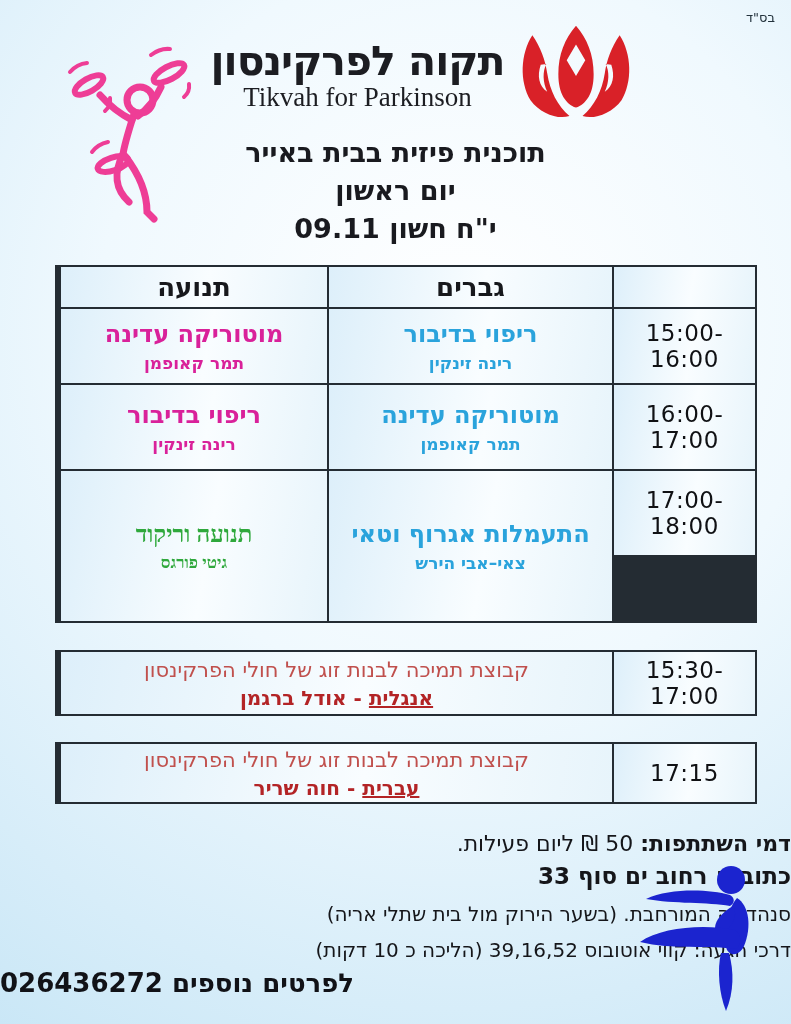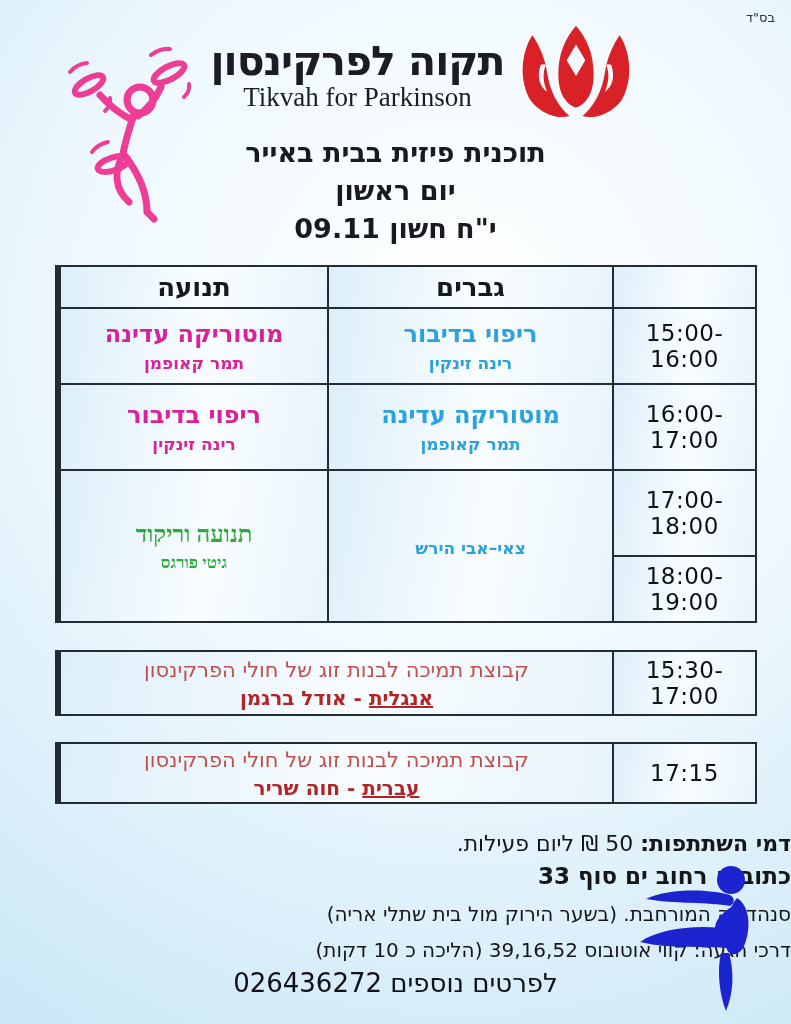--- a/index.html
+++ b/index.html
@@ -130,6 +130,7 @@
     <div class="cell time-cell t3a">17:00-18:00</div>
     <div class="cell time-cell t3b">18:00-19:00</div>
     <div class="cell men3">
+      <div class="activity c-blue">התעמלות אגרוף וטאי</div>
       <div class="instructor c-blue">צאי–אבי הירש</div>
     </div>
     <div class="cell women3">

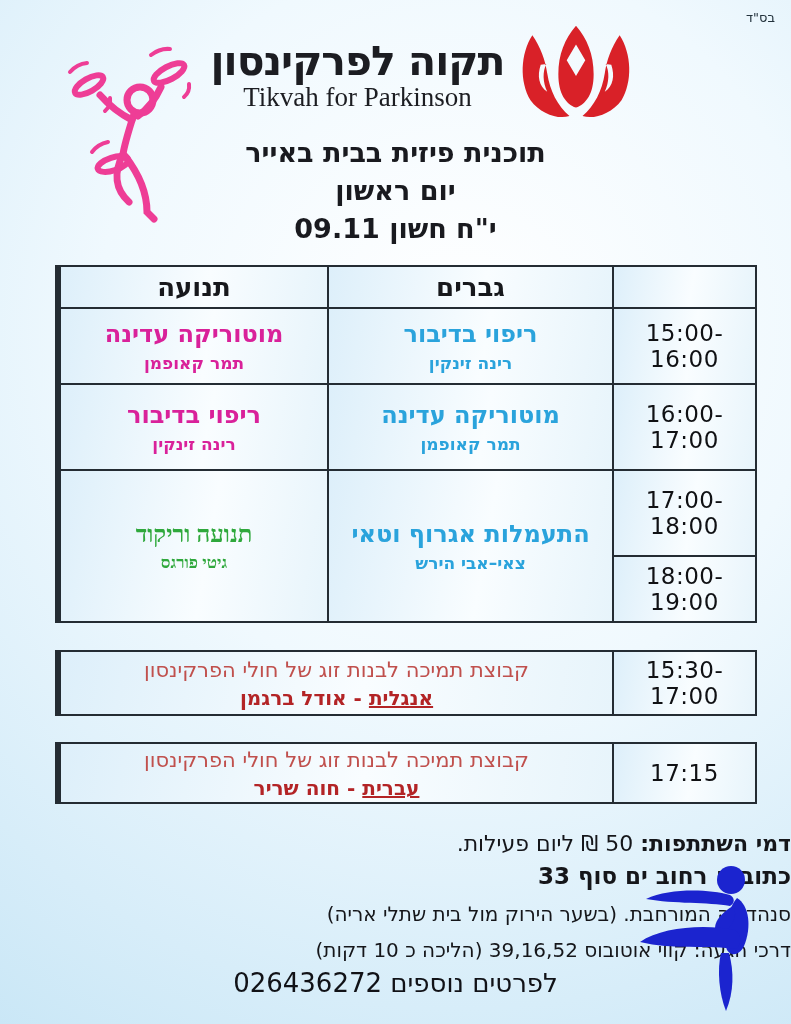--- a/index.html
+++ b/index.html
@@ -128,7 +128,6 @@
     </div>
 
     <div class="cell time-cell t3a">17:00-18:00</div>
-    <div class="cell time-cell t3b">18:00-19:00</div>
     <div class="cell men3">
       <div class="activity c-blue">התעמלות אגרוף וטאי</div>
       <div class="instructor c-blue">צאי–אבי הירש</div>

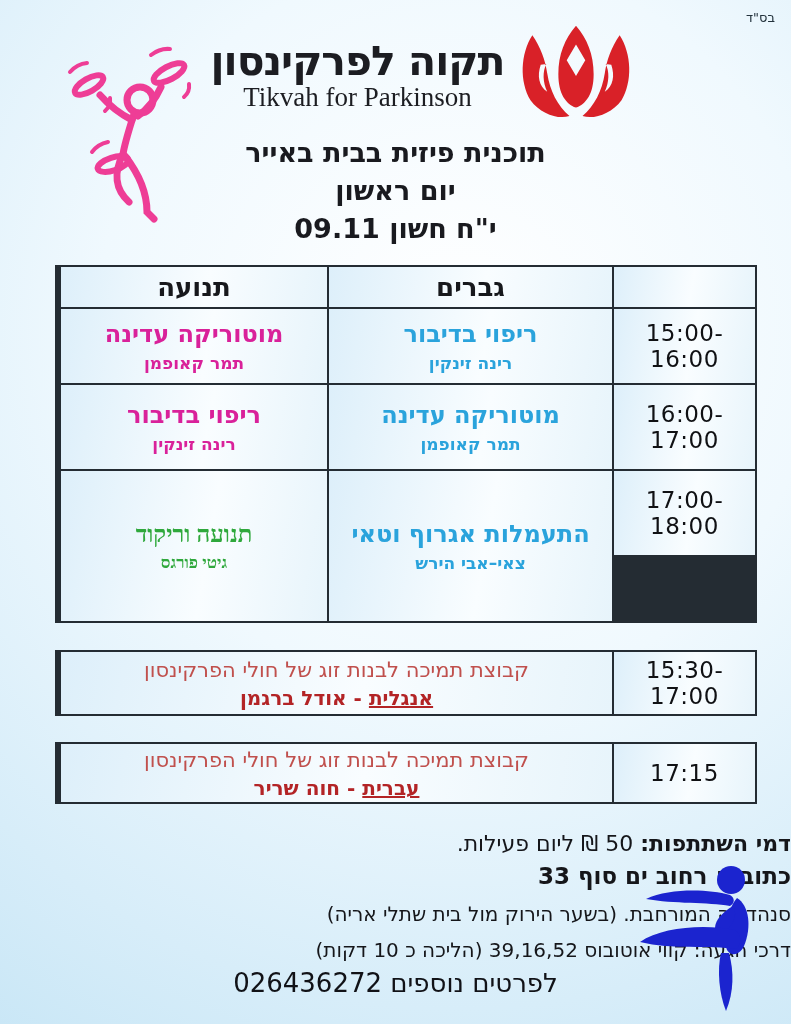--- a/index.html
+++ b/index.html
@@ -55,7 +55,7 @@
   .f1 b { font-size:22px; }
   .f2 { font-size:23px; font-weight:bold; line-height:34px; }
   .f3, .f4 { font-size:20px; line-height:30px;margin-top:6px; }
-  .phone-line { position:absolute; top:968px; left:0; right:0; text-align:center; direction:rtl; font-size:26px; font-weight:normal; color:#111217; }
+  .phone-line { position:absolute; top:968px; left:0; right:0; text-align:left; direction:rtl; font-size:26px; font-weight:bold; color:#111217; }
 </style>
 </head>
 <body>

